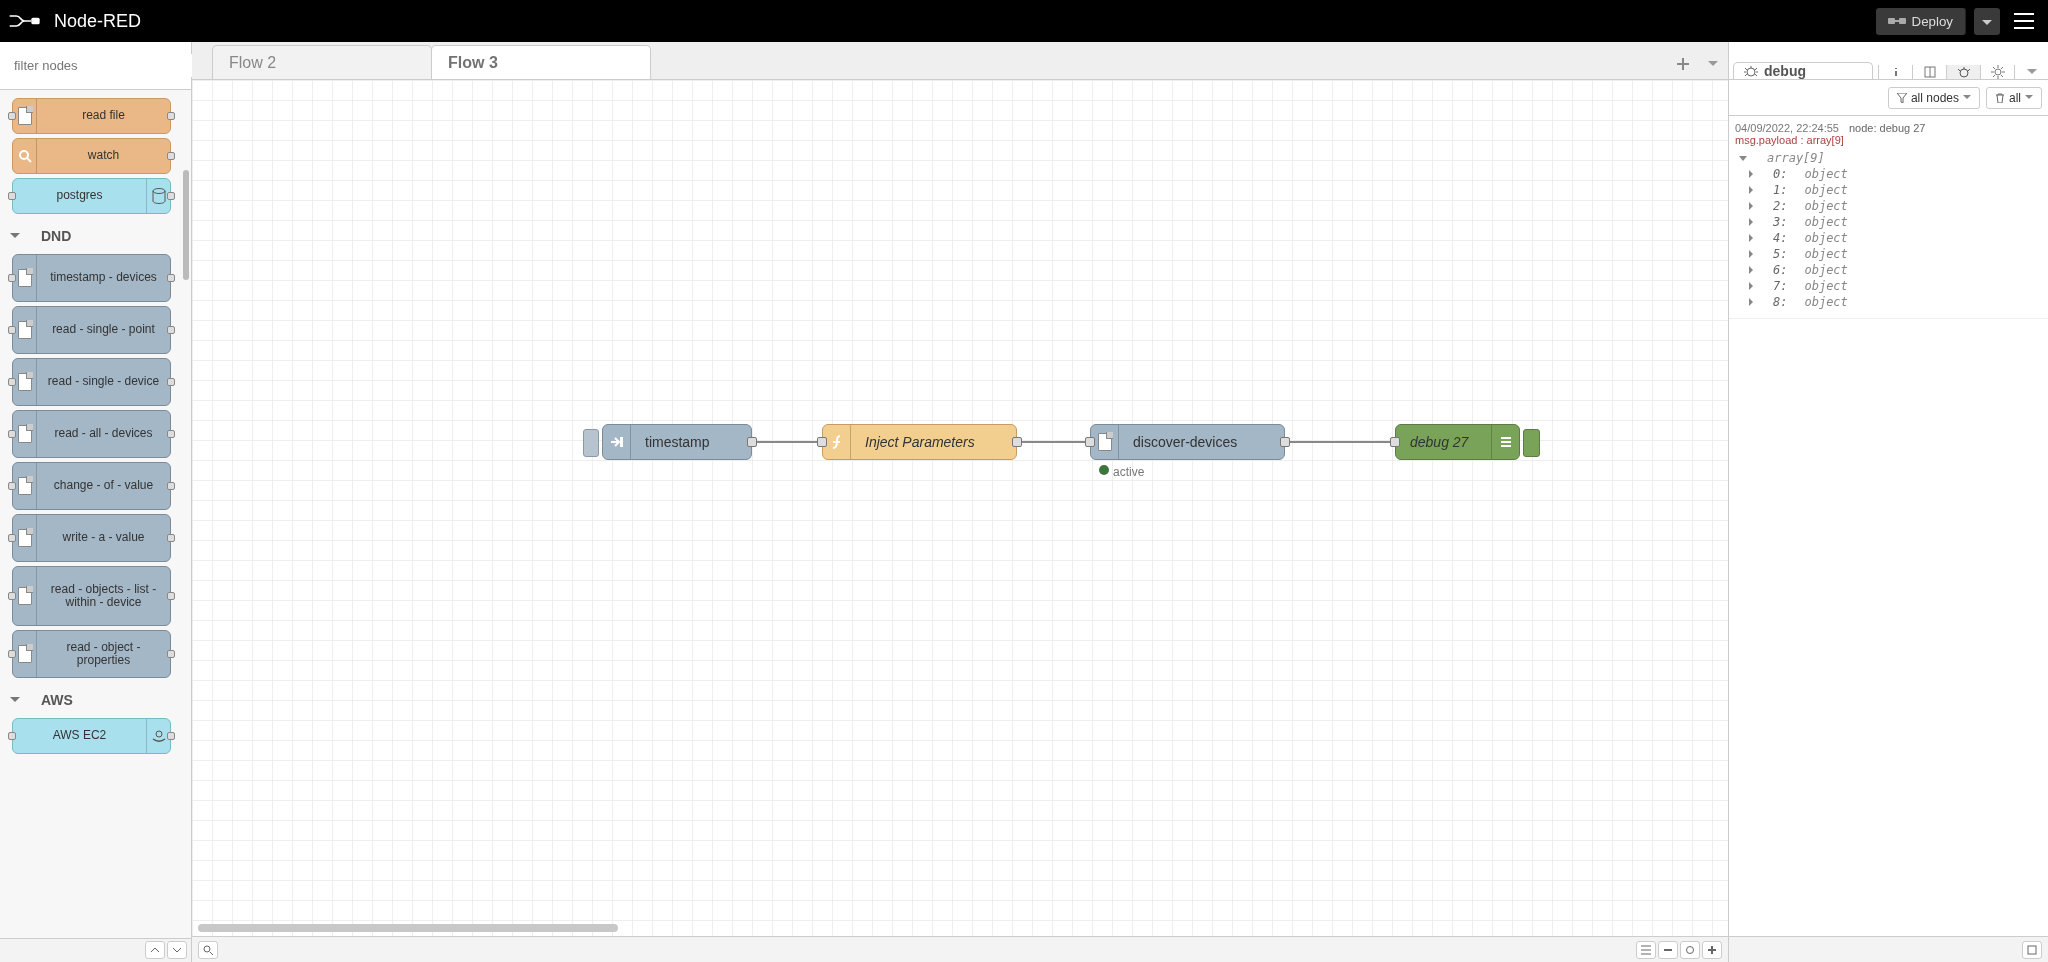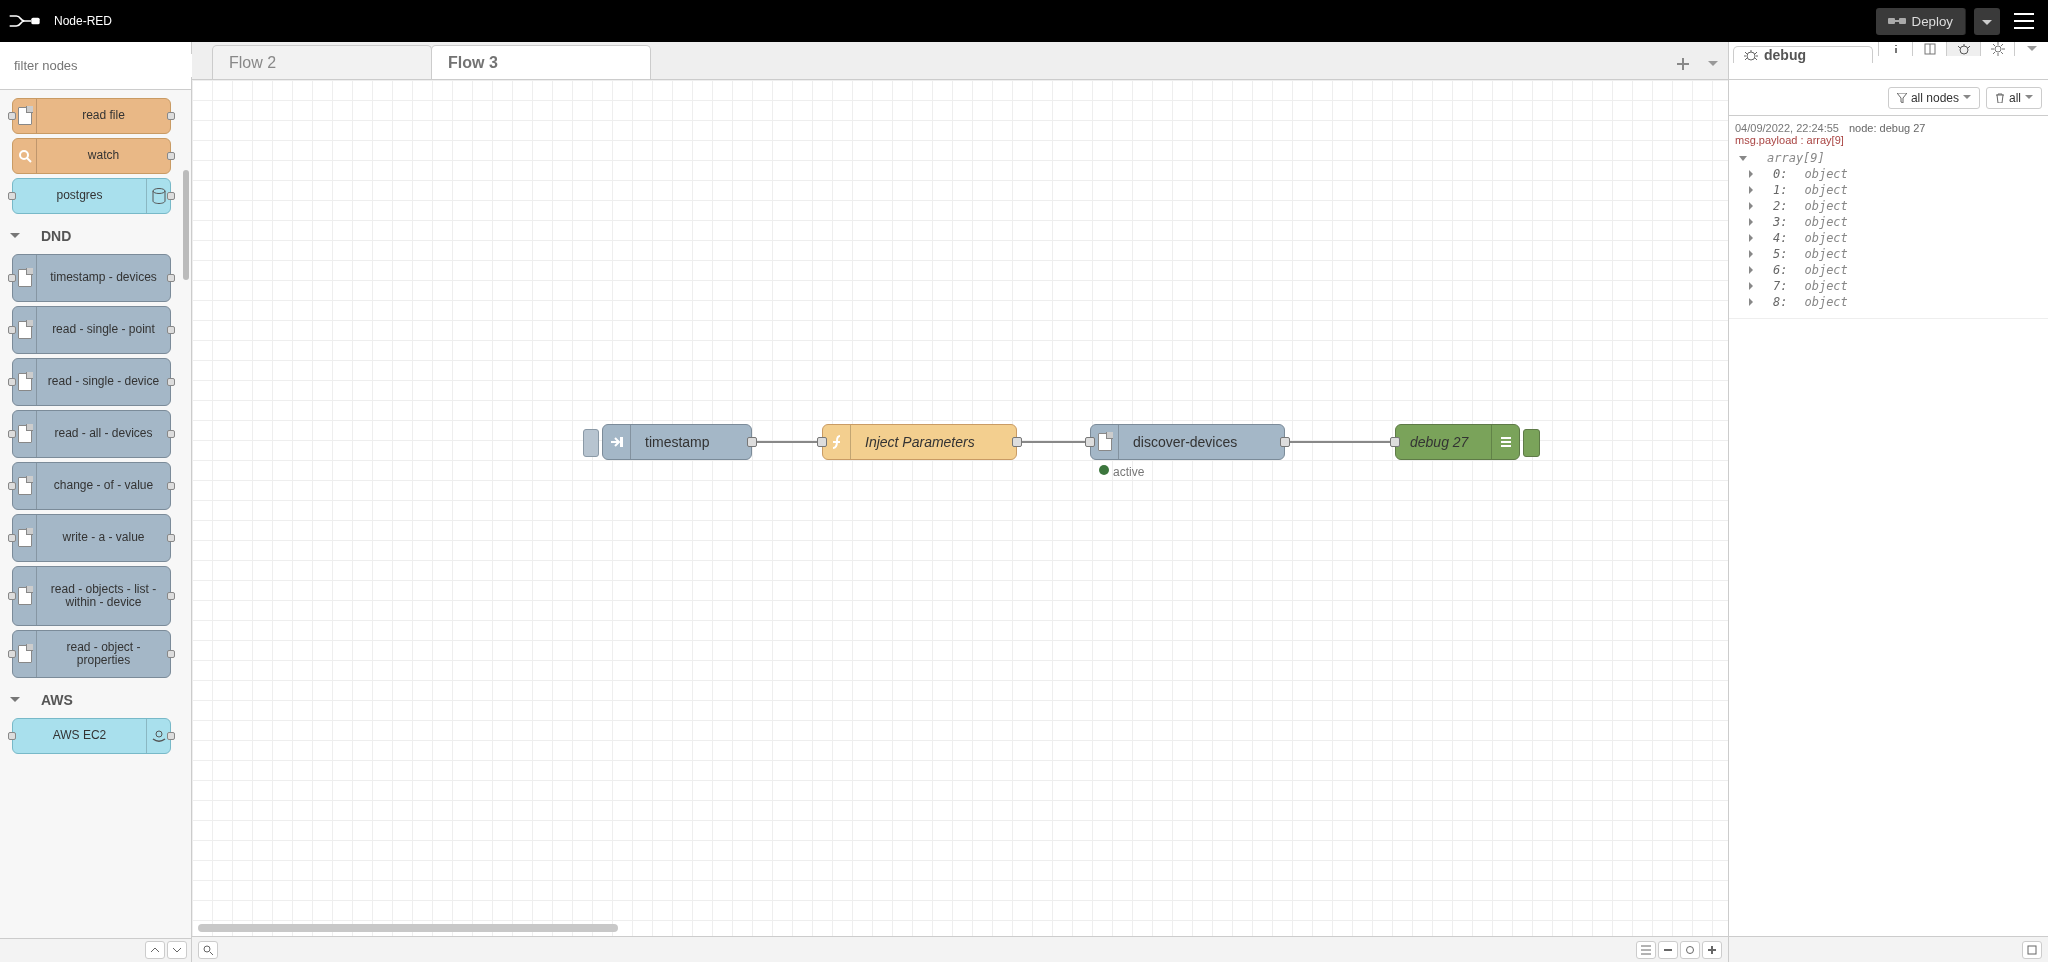--- a/index.html
+++ b/index.html
@@ -32,7 +32,7 @@
   html,body{margin:0;padding:0;height:100%;width:100%;font-family:Helvetica,Arial,sans-serif;font-size:13px;color:var(--text);}
   
   #header{height:42px;background:var(--header-bg);color:var(--header-fg);display:flex;align-items:center;padding:0 8px;gap:8px;}
-  #header .brand{display:flex;align-items:center;gap:6px;font-size:12px;}
+  #header .brand{display:flex;align-items:center;gap:6px;font-size:18px;}
   #header .brand svg{height:20px;}
   #header .spacer{flex:1;}
   .deploy-btn{display:flex;align-items:center;gap:6px;background:#3a3a3a;color:#ddd;padding:6px 12px;border-radius:3px;border:none;cursor:pointer;border-right:1px solid #222;}

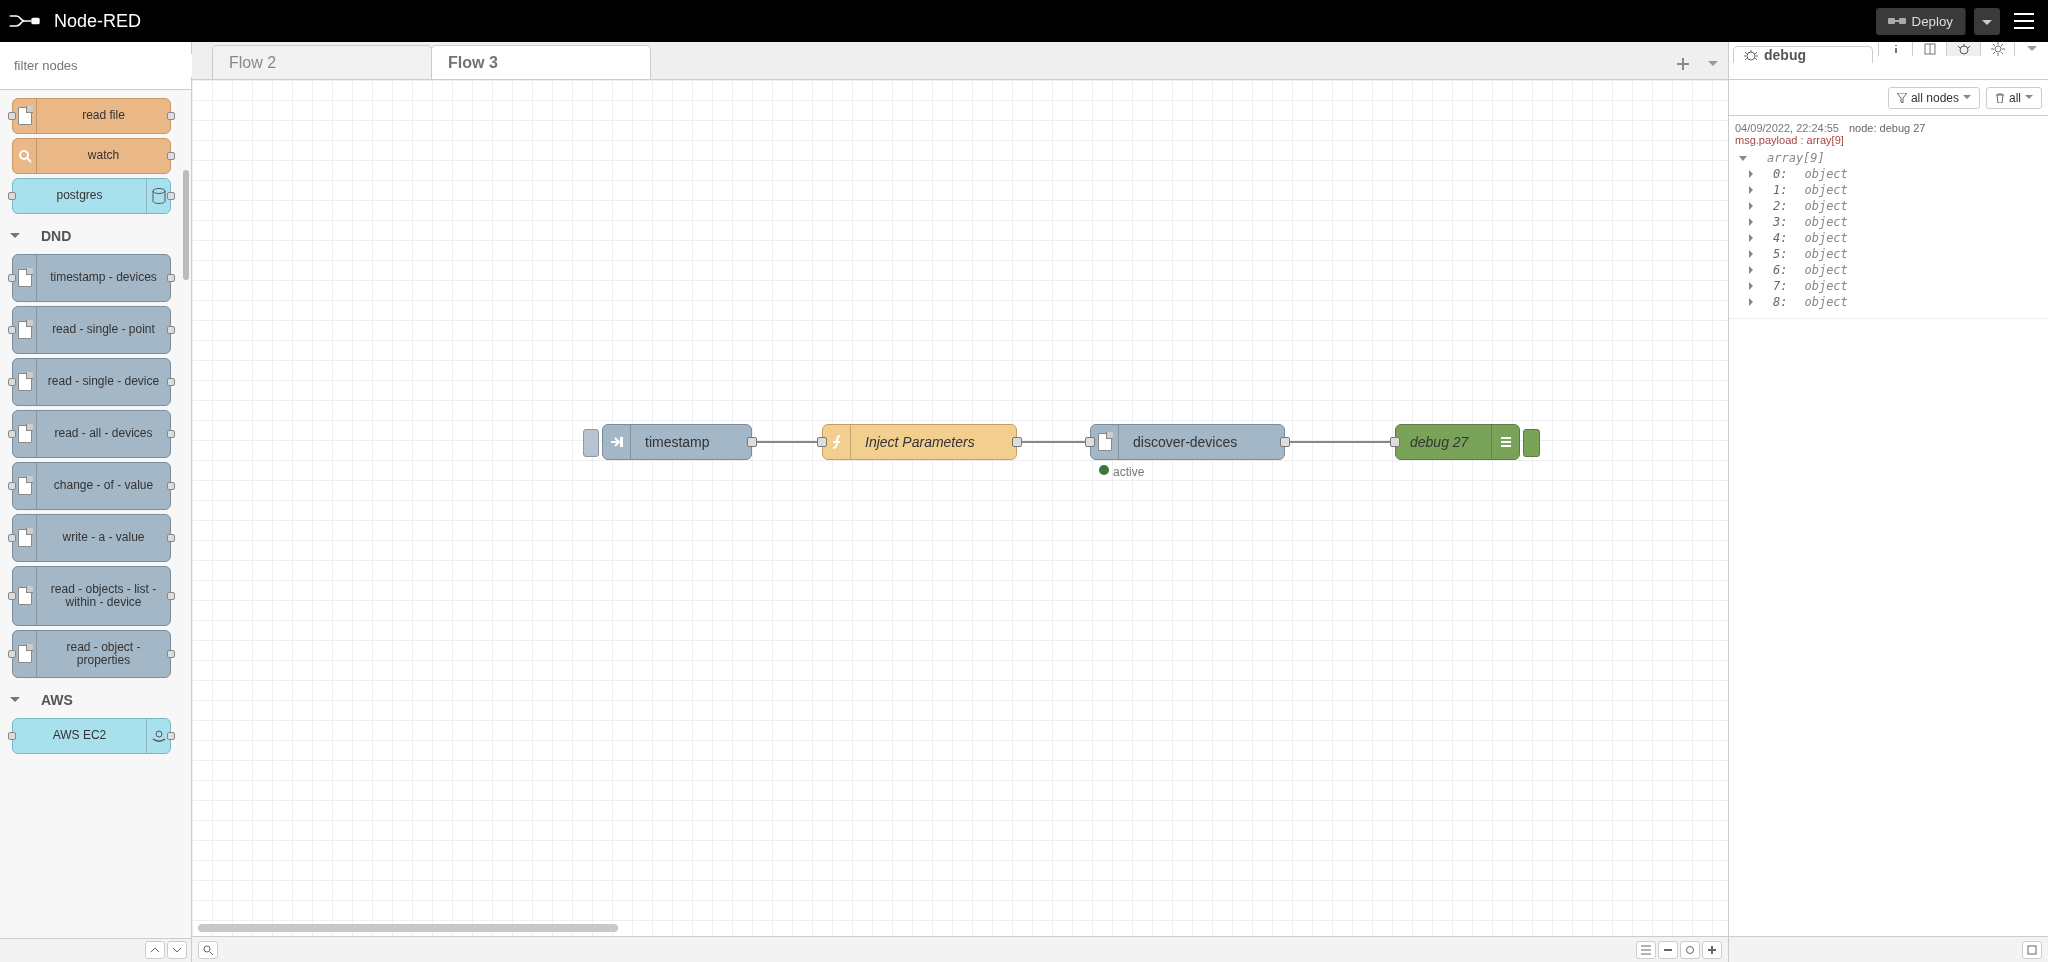--- a/index.html
+++ b/index.html
@@ -99,7 +99,7 @@
 
   
   #sidebar{width:320px;border-left:1px solid var(--panel-border);display:flex;flex-direction:column;background:#fff;}
-  #sidebar .sb-tabs{height:38px;border-bottom:1px solid var(--panel-border);display:flex;align-items:flex-start;}
+  #sidebar .sb-tabs{height:38px;border-bottom:1px solid var(--panel-border);display:flex;align-items:flex-end;}
   .sb-tab-main{flex:1;max-width:140px;border:1px solid var(--panel-border);border-bottom:none;border-radius:5px 5px 0 0;margin:4px 0 0 4px;padding:0 10px;display:flex;align-items:center;gap:6px;background:#fff;font-size:14px;color:#555;font-weight:600;}
   .sb-icons{margin-left:auto;display:flex;}
   .sb-ico{width:34px;border-left:1px solid var(--panel-border);display:flex;align-items:center;justify-content:center;color:#777;cursor:pointer;}

